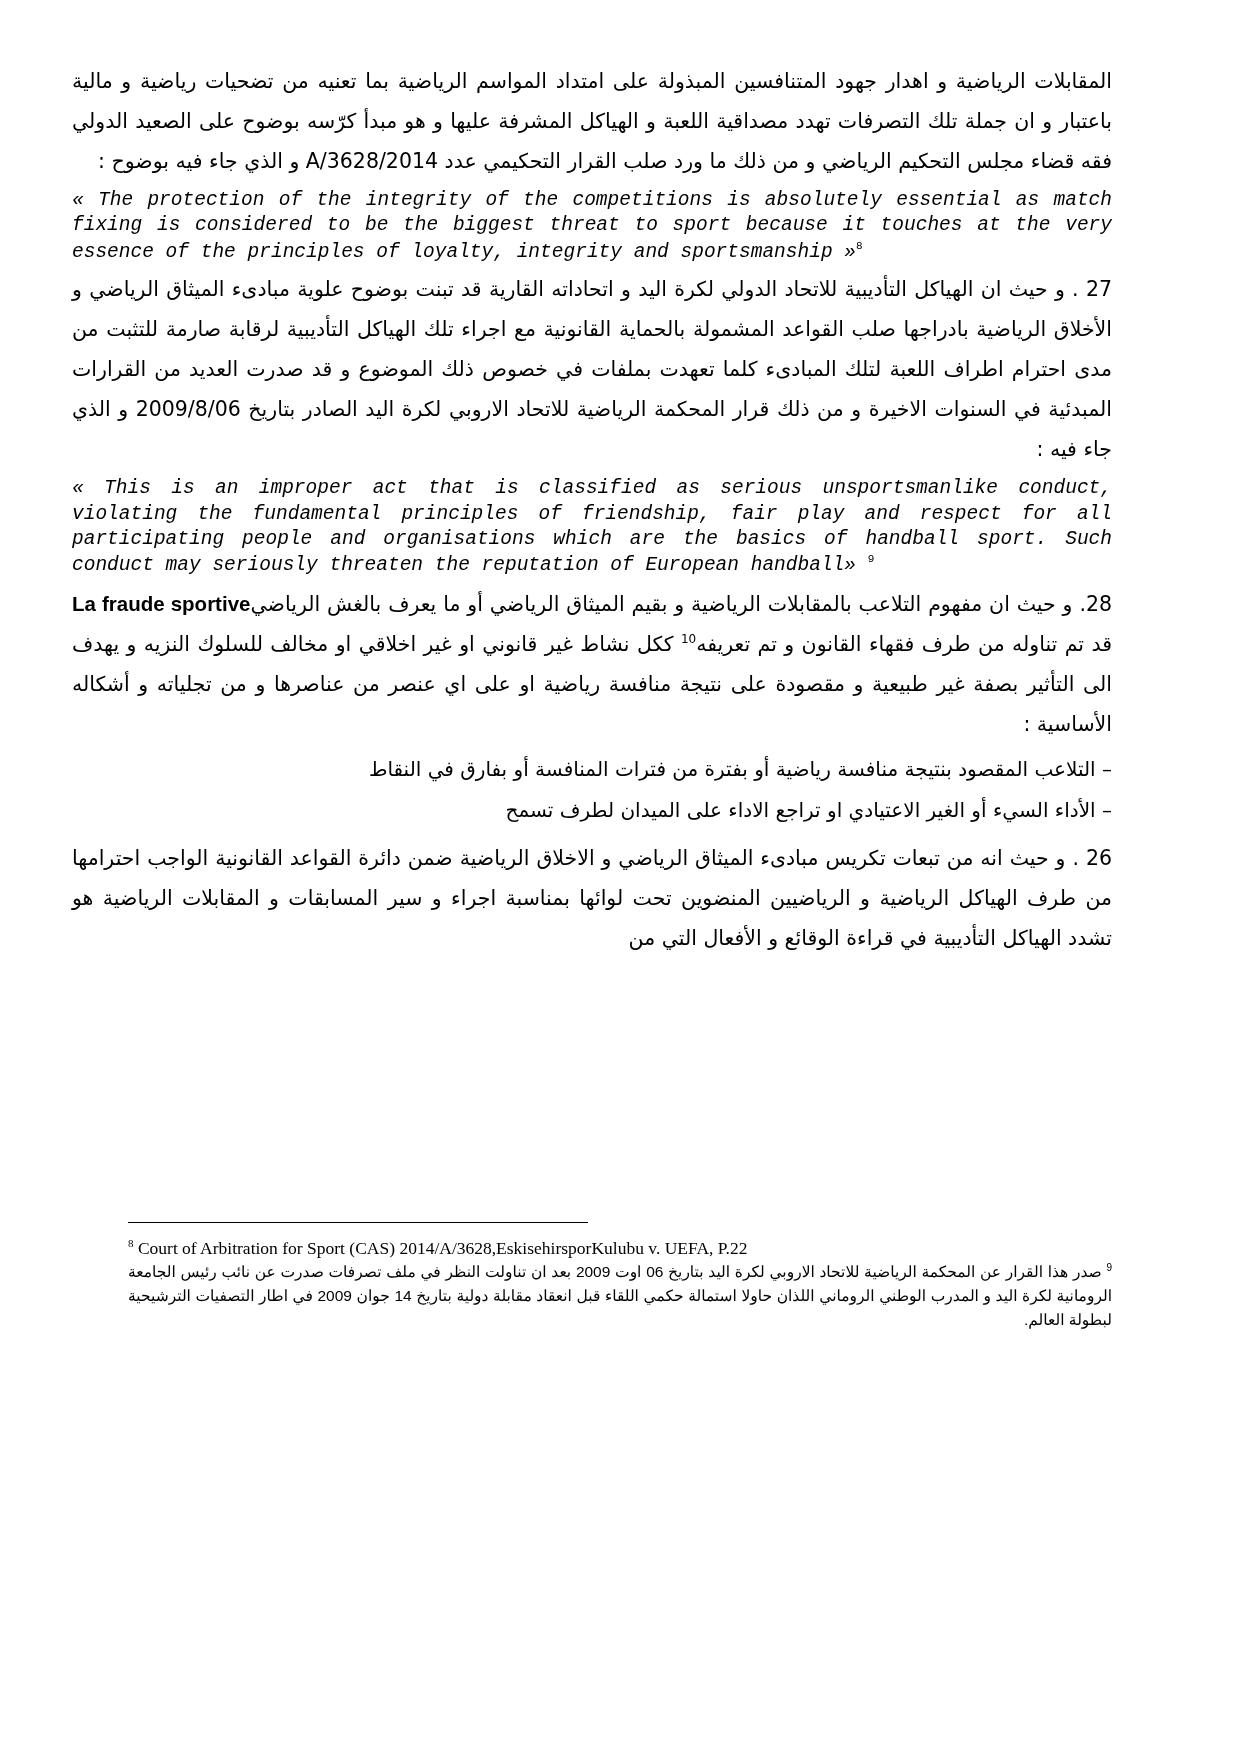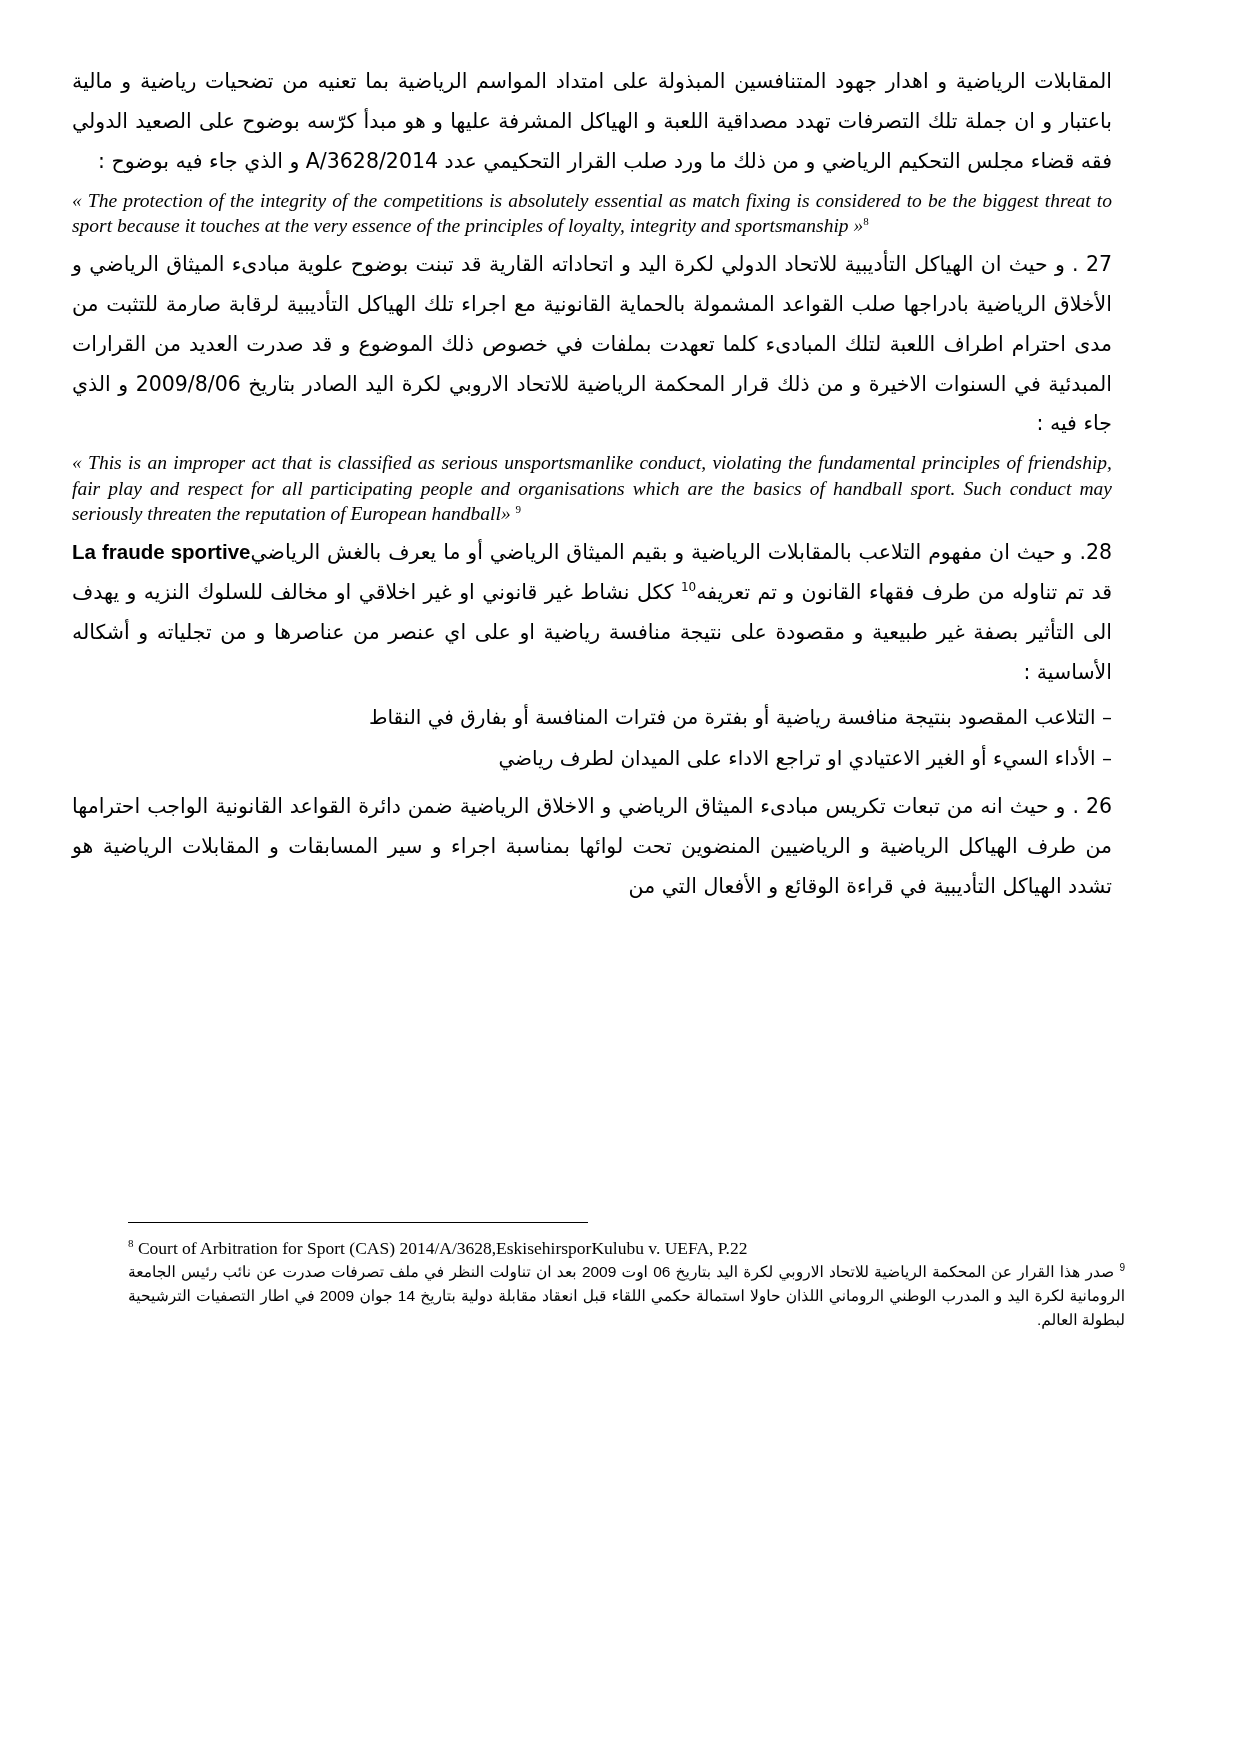--- a/index.html
+++ b/index.html
@@ -30,7 +30,7 @@
   .quote-en {
     direction: ltr;
     text-align: justify;
-    font-family: Liberation Serif, serif;
+    font-family: Liberation Mono, monospace;
     font-style: italic;
     font-size: 19.5px;
     line-height: 1.30;

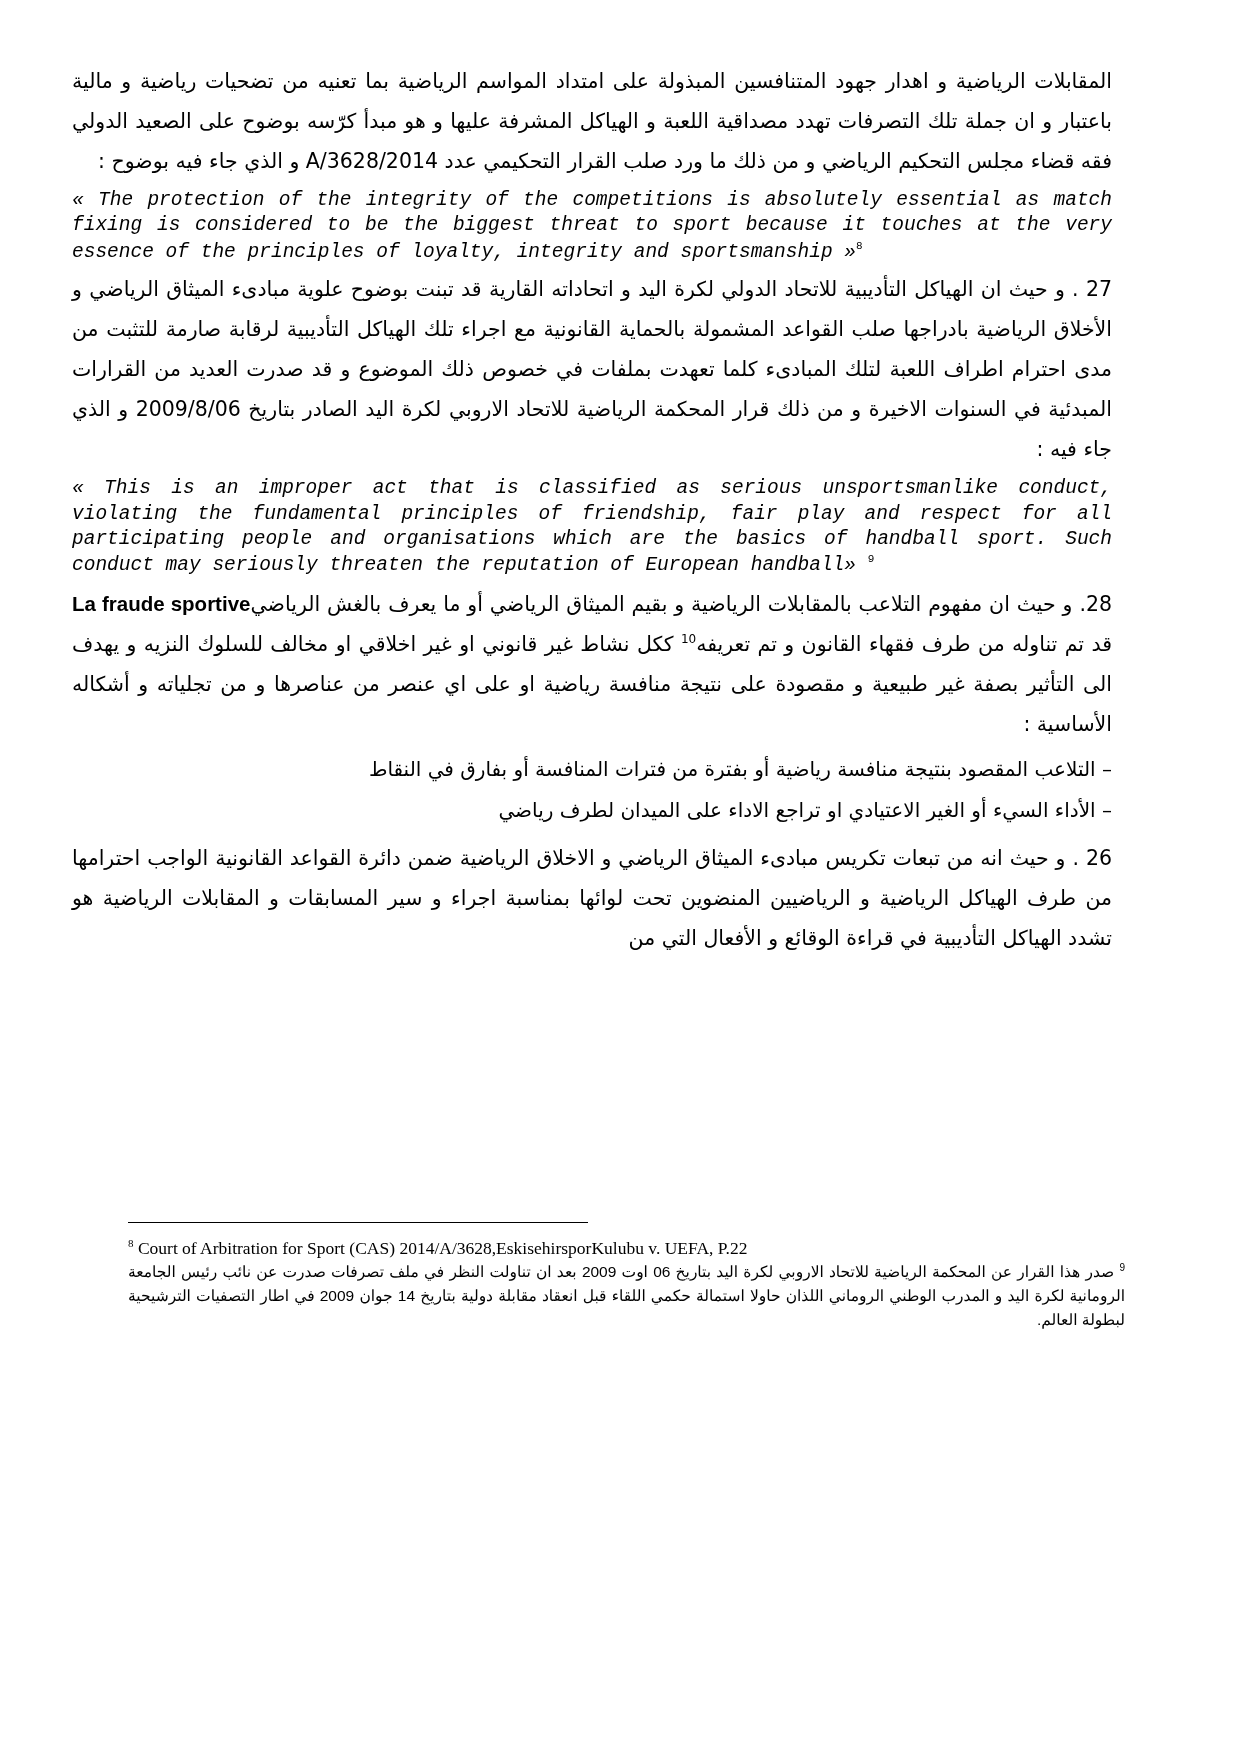--- a/index.html
+++ b/index.html
@@ -111,7 +111,7 @@
   <p class="ar"><span>28. و حيث ان مفهوم التلاعب بالمقابلات الرياضية و بقيم الميثاق الرياضي أو ما يعرف بالغش الرياضي</span><span class="lat">La fraude sportive</span><span> قد تم تناوله من طرف فقهاء القانون و تم تعريفه</span><sup class="fn">10</sup><span> ككل نشاط غير قانوني او غير اخلاقي او مخالف للسلوك النزيه و يهدف الى التأثير بصفة غير طبيعية و مقصودة على نتيجة منافسة رياضية او على اي عنصر من عناصرها و من تجلياته و أشكاله الأساسية :</span></p>
 
   <p class="bullet-ar mt6">– التلاعب المقصود بنتيجة منافسة رياضية أو بفترة من فترات المنافسة أو بفارق في النقاط</p>
-  <p class="bullet-ar">– الأداء السيء أو الغير الاعتيادي  او تراجع الاداء على الميدان لطرف رياضي</p>
+  <p class="bullet-ar">– الأداء السيء أو الغير الاعتيادي  او تراجع الاداء على الميدان لطرف تسمح</p>
 
   <p class="ar mt10">26 . و حيث انه من تبعات تكريس مبادىء الميثاق الرياضي و الاخلاق الرياضية ضمن دائرة القواعد القانونية الواجب احترامها من طرف الهياكل الرياضية و الرياضيين المنضوين تحت لوائها بمناسبة اجراء و سير المسابقات و المقابلات الرياضية هو تشدد الهياكل التأديبية في قراءة الوقائع و الأفعال التي من</p>
 

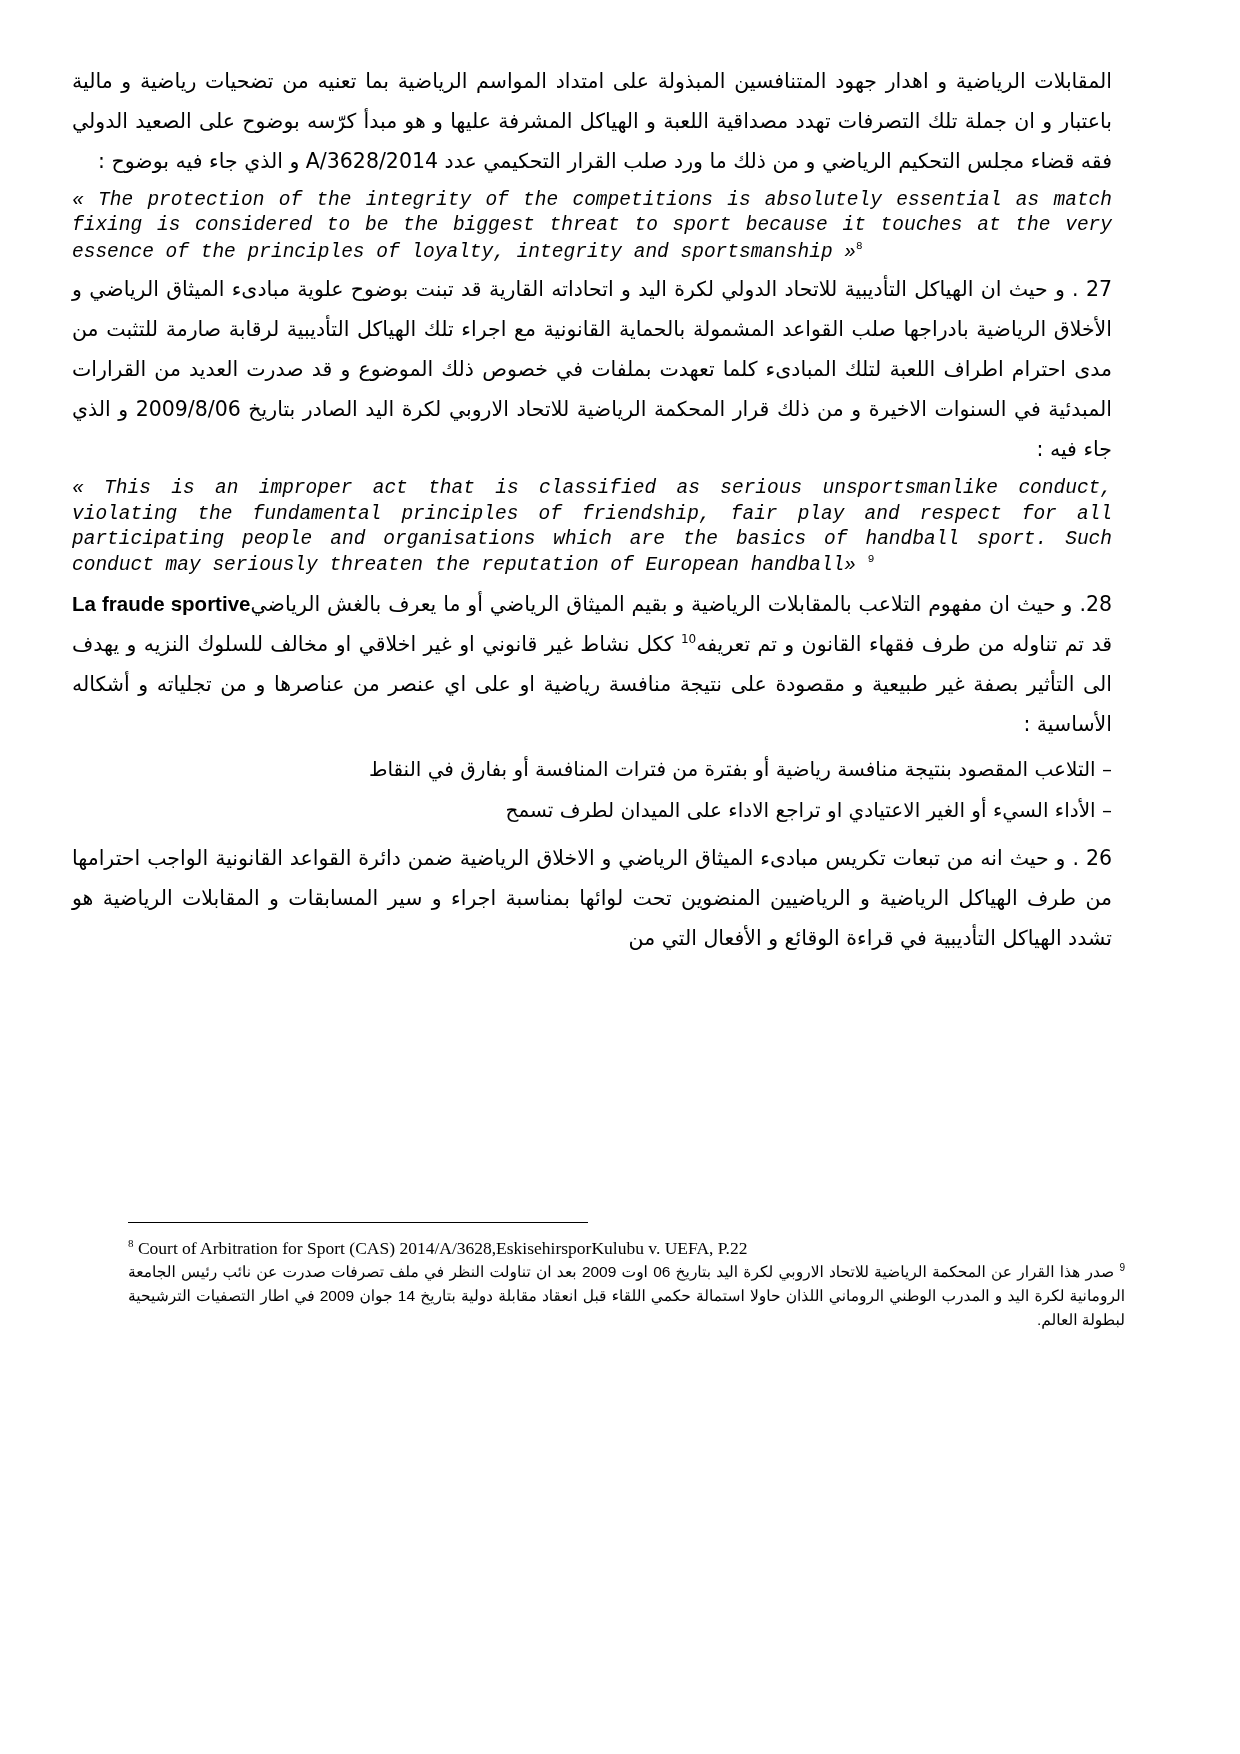--- a/index.html
+++ b/index.html
@@ -69,7 +69,7 @@
   .footnotes {
     position: absolute;
     left: 128px;
-    right: 115px;
+    right: 128px;
     top: 1236px;
   }
   .fn-lat {

